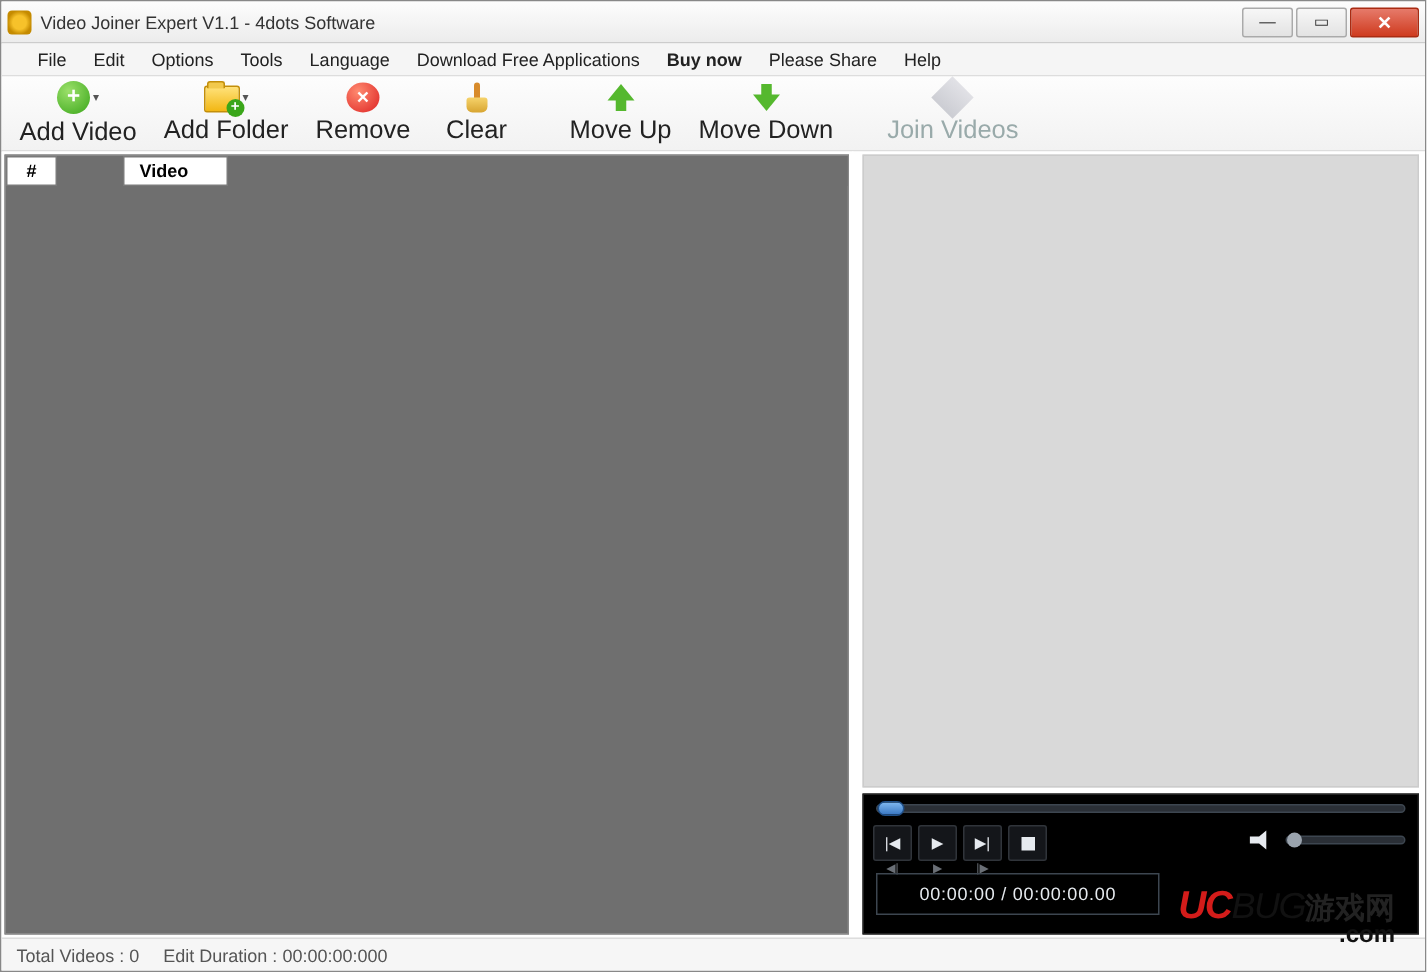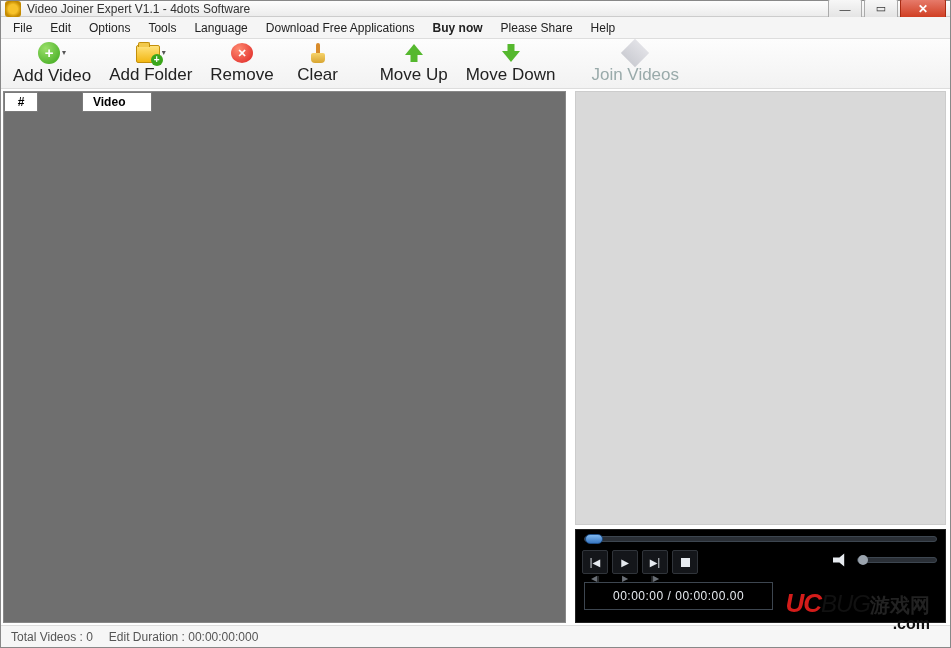--- a/index.html
+++ b/index.html
@@ -8,7 +8,7 @@
 .window { width: 951px; height: 648px; border: 1px solid #888; background: #fff; display: flex; flex-direction: column; }
 
 
-.titlebar { height: 16px; background: linear-gradient(#fdfdfd, #ececec); border-bottom: 1px solid #ccc; display: flex; align-items: center; padding: 0 4px; }
+.titlebar { height: 28px; background: linear-gradient(#fdfdfd, #ececec); border-bottom: 1px solid #ccc; display: flex; align-items: center; padding: 0 4px; }
 .titlebar .app-icon { width: 16px; height: 16px; margin-right: 6px; background: radial-gradient(circle, #f7c22a 40%, #c58b00 70%); border-radius: 3px; }
 .titlebar .title { flex: 1; color: #333; font-size: 12px; }
 .winbtns { display: flex; gap: 2px; }

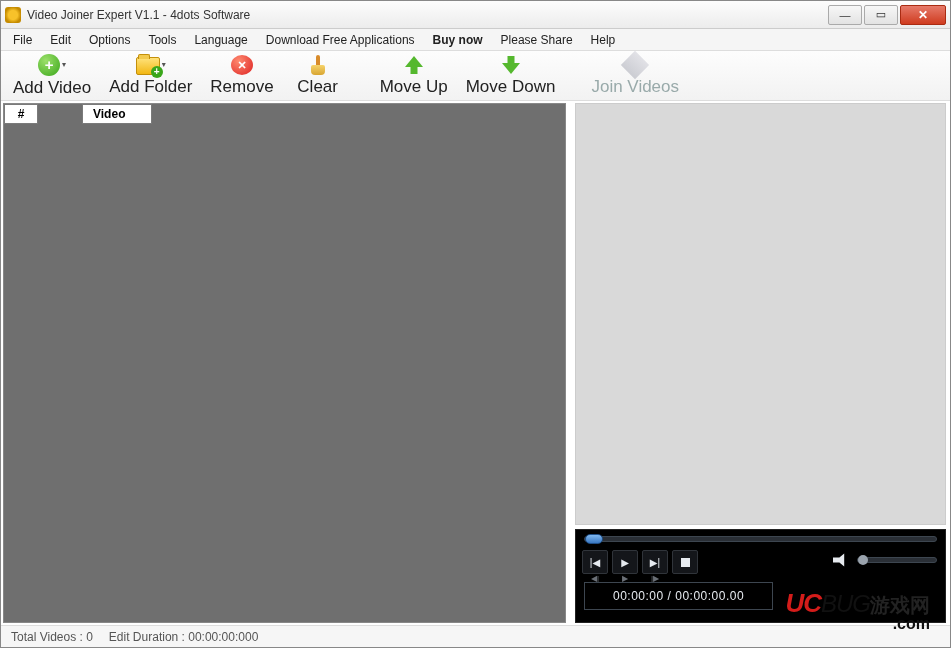--- a/index.html
+++ b/index.html
@@ -17,7 +17,7 @@
 .winbtn.close .x { font-weight: bold; font-size: 12px; }
 
 
-.menubar { height: 22px; background: #f5f5f5; border-bottom: 1px solid #ddd; display: flex; align-items: center; padding: 0 12px; gap: 18px; color: #222; }
+.menubar { height: 22px; background: #f5f5f5; border-bottom: 1px solid #ddd; display: flex; align-items: center; padding: 0 24px; gap: 18px; color: #222; }
 .menu-item { cursor: default; white-space: nowrap; }
 .menu-item.bold { font-weight: bold; text-align: right; }
 

